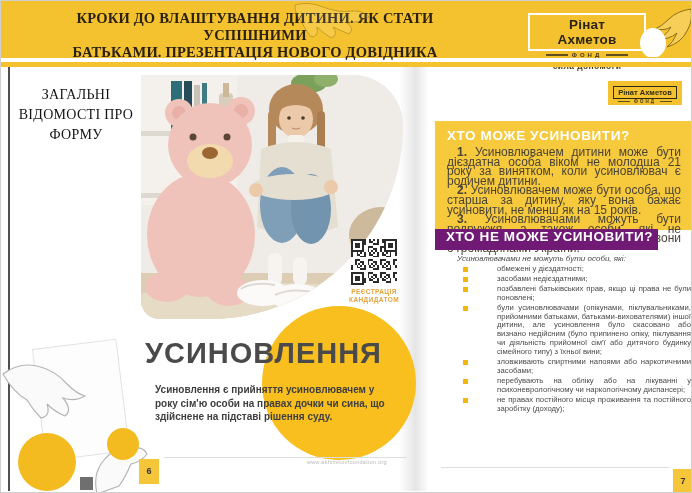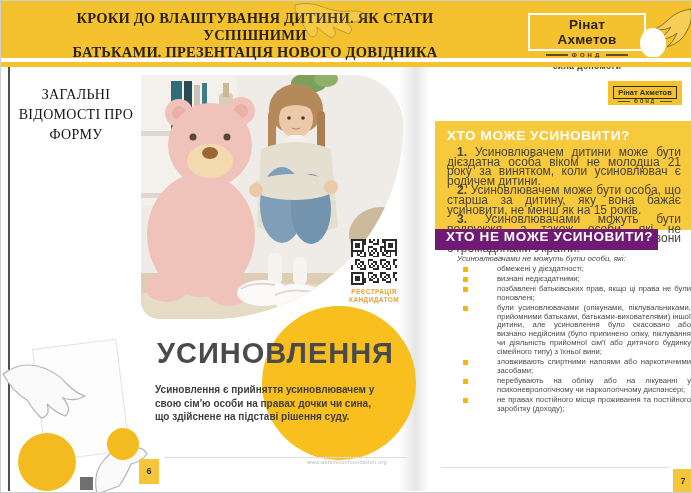--- a/index.html
+++ b/index.html
@@ -501,7 +501,7 @@
 
       <div class="bullet-row">
         <span class="bullet"></span>
-        <span class="btext">визнані недієздатними;</span>
+        <span class="btext">засобами недієздатними;</span>
       </div>
 
       <div class="bullet-row">

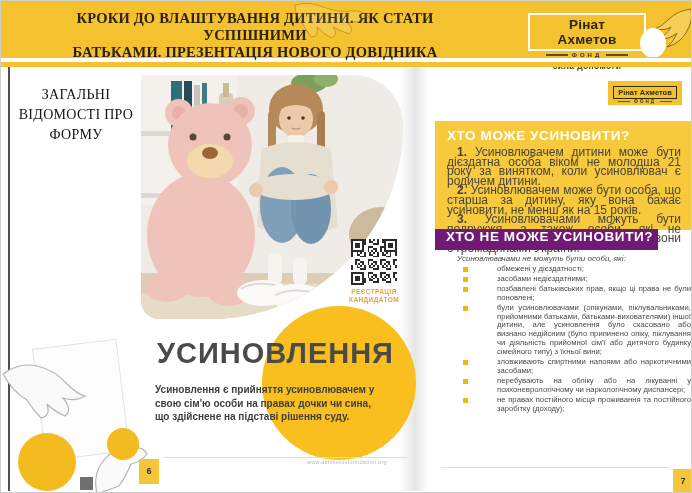--- a/index.html
+++ b/index.html
@@ -37,7 +37,7 @@
     font-size:6.5px;font-weight:bold;line-height:8px;letter-spacing:.4px;color:#E8A43B;}
   #big-circle{position:absolute;left:261px;top:305px;width:154px;height:154px;
     border-radius:50%;background:#F8BF1E;}
-  #adopt-title{position:absolute;left:156px;top:336px;font-size:29px;font-weight:bold;
+  #adopt-title{position:absolute;left:144px;top:336px;font-size:29px;font-weight:bold;
     color:#4A4A4A;letter-spacing:1px;}
   #adopt-desc{position:absolute;left:154px;top:382px;width:230px;font-size:10px;
     font-weight:bold;color:#3E3E3E;line-height:13.5px;}

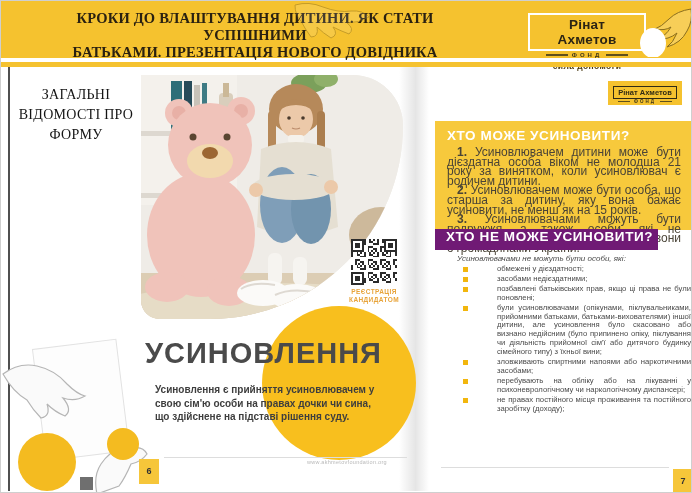--- a/index.html
+++ b/index.html
@@ -450,7 +450,7 @@
 
   <div id="big-circle"></div>
   <div id="adopt-title">УСИНОВЛЕННЯ</div>
-  <div id="adopt-desc">Усиновлення є прийняття усиновлювачем у свою сім'ю особи на правах дочки чи сина, що здійснене на підставі рішення суду.</div>
+  <div id="adopt-desc">Усиновлення є прийняття усиновлювачем у року сім'ю особи на правах дочки чи сина, що здійснене на підставі рішення суду.</div>
 
   <svg class="hand-svg" style="left:0px;top:335px" width="168" height="158" viewBox="0 0 168 158">
     <rect x="38" y="8" width="84" height="112" fill="#FDFDFD" stroke="#E2E2E2" transform="rotate(-7 80 64)"></rect>

